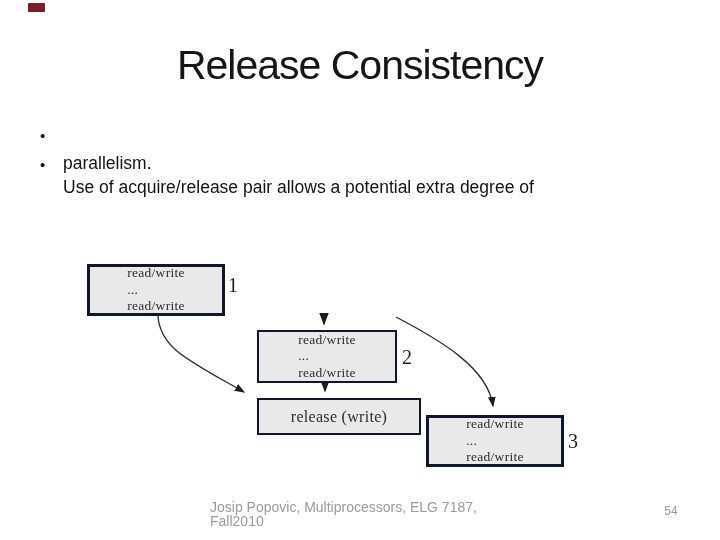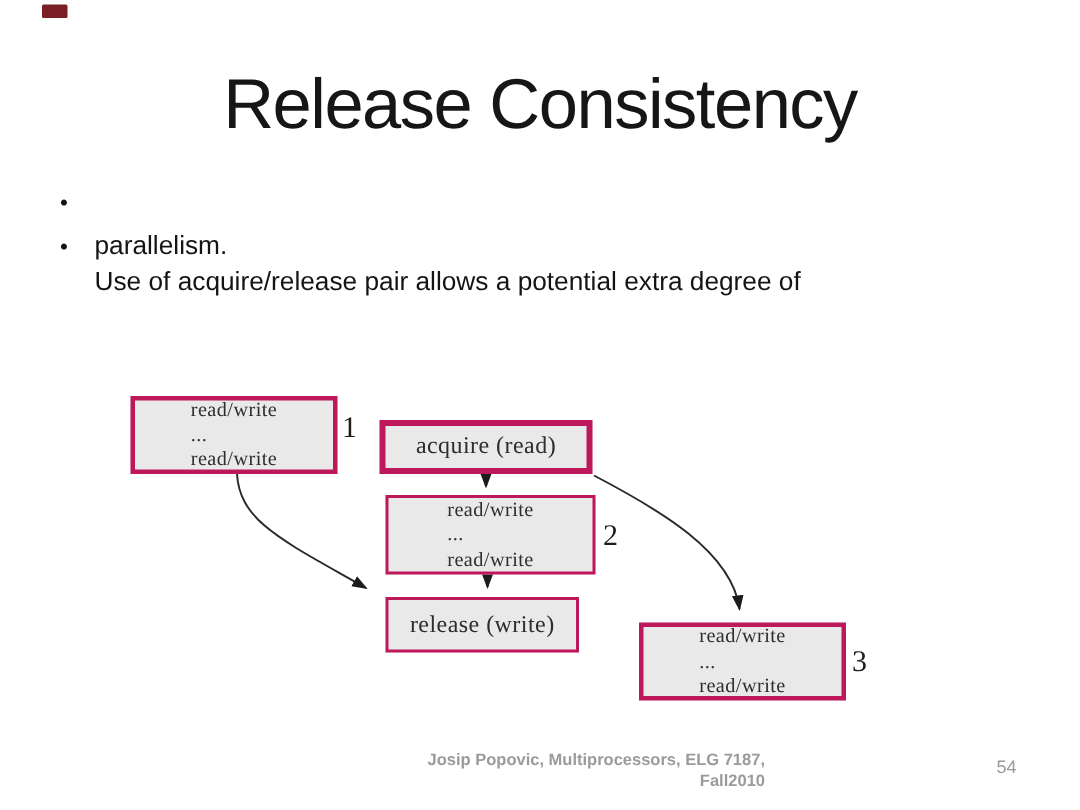--- a/index.html
+++ b/index.html
@@ -23,7 +23,7 @@
   .slide-title {
     position: absolute; top: 42px; left: 0; width: 720px;
     text-align: center;
-    font-size: 47px; font-weight: 400; letter-spacing: -1px;
+    font-size: 41px; font-weight: 400; letter-spacing: -1px;
     color: #161616; line-height: 1.15;
   }
 

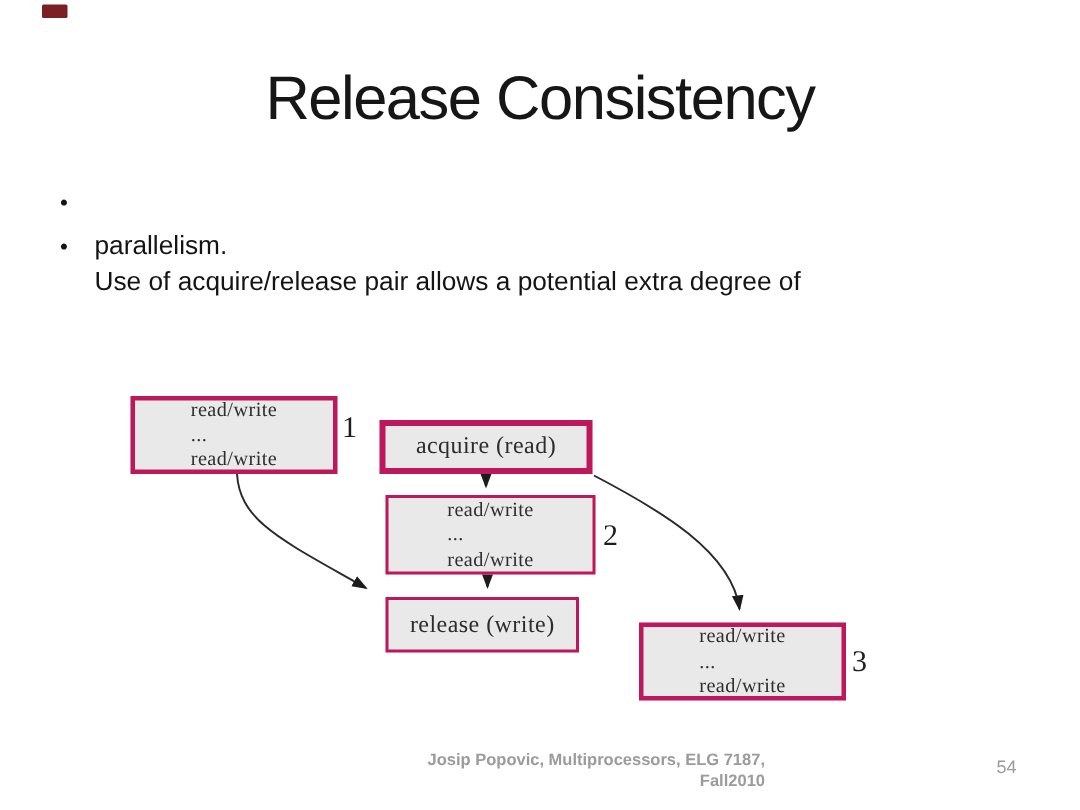--- a/index.html
+++ b/index.html
@@ -40,7 +40,7 @@
   .diagram svg.arrows { position: absolute; left: 0; top: 0; width: 520px; height: 218px; }
   .dbox {
     position: absolute; background: #e9e9e9;
-    border: 3px solid #be185d;
+    border: 3px solid #0f172a;
     display: flex; align-items: center; justify-content: center;
   }
   .dbox .multiline { text-align: left; font-size: 13.5px; line-height: 16.5px; letter-spacing: 0.3px; }

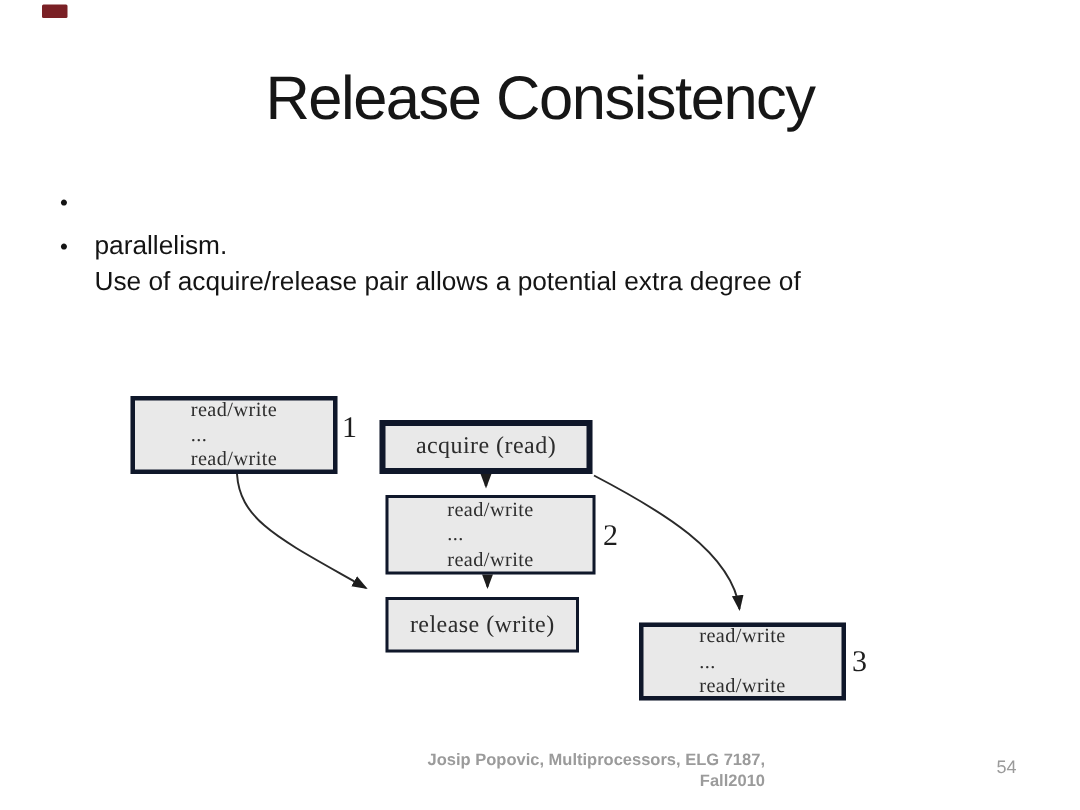--- a/index.html
+++ b/index.html
@@ -109,9 +109,6 @@
     </div>
     <div class="dlabel label-1">1</div>
 
-    <div class="dbox box-acquire">
-      <div class="single">acquire (read)</div>
-    </div>
 
     <div class="dbox box-p2">
       <div class="multiline">

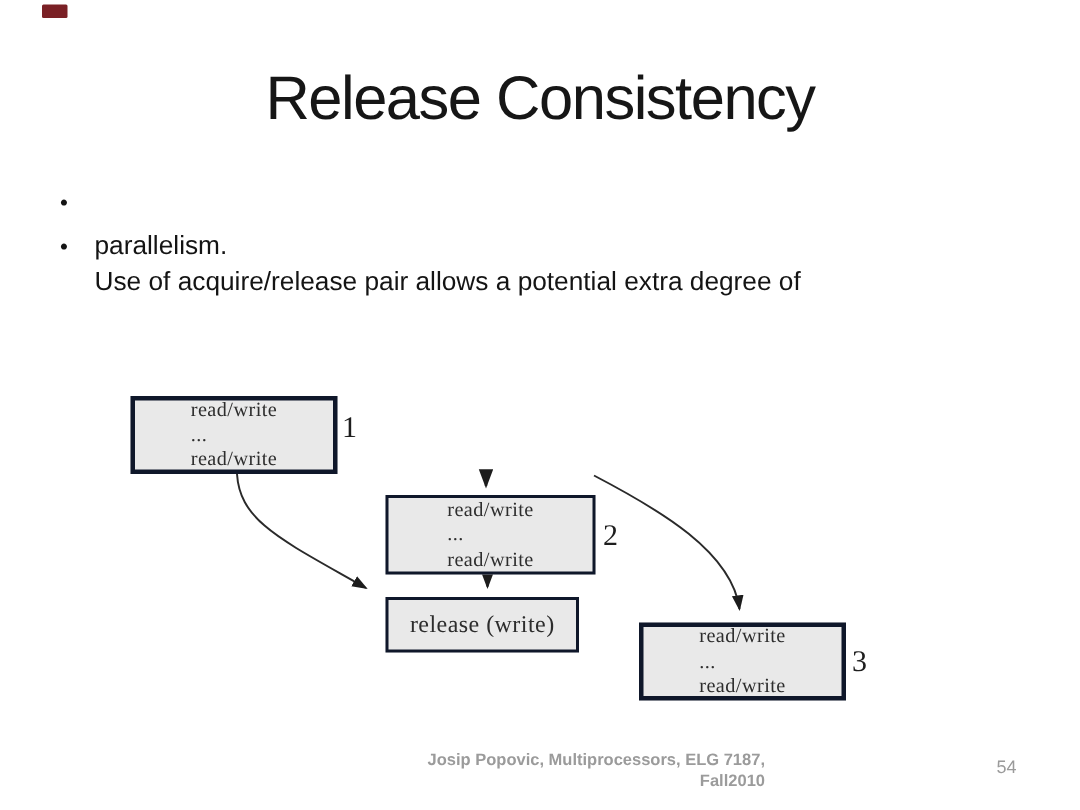--- a/index.html
+++ b/index.html
@@ -48,7 +48,7 @@
   .box-p1      { left: 7px;   top: 4px;   width: 138px; height: 52px; border-width: 3px; }
   .box-acquire { left: 173px; top: 20px;  width: 142px; height: 36px; border-width: 4px; }
   .box-p2      { left: 177px; top: 70px;  width: 140px; height: 53px; border-width: 2px; }
-  .box-release { left: 177px; top: 138px; width: 129px; height: 37px; border-width: 2px; }
+  .box-release { left: 177px; top: 138px; width: 164px; height: 37px; border-width: 2px; }
   .box-p3      { left: 346px; top: 155px; width: 138px; height: 52px; border-width: 3px; }
   .dlabel { position: absolute; font-size: 20px; color: #1e1e1e; }
   .label-1 { left: 148px; top: 14px; }

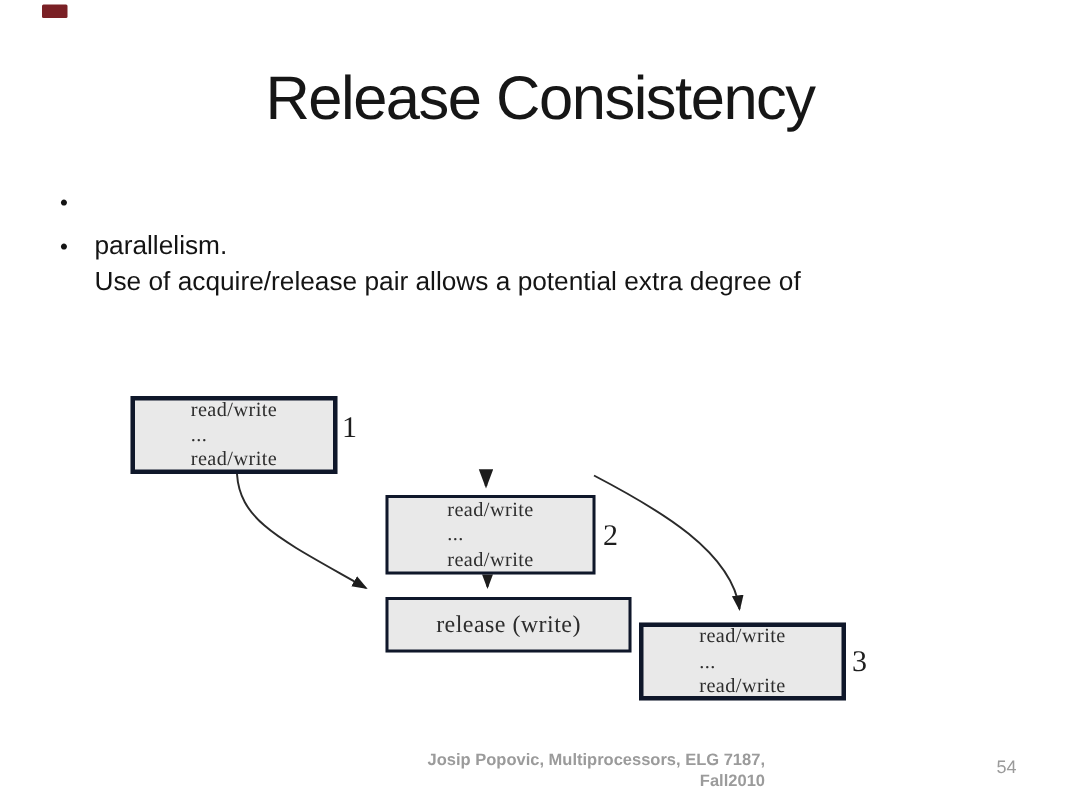--- a/index.html
+++ b/index.html
@@ -58,8 +58,8 @@
   
   .footer-center {
     position: absolute; left: 50%; transform: translateX(-50%); top: 500px;
-    width: 300px; text-align: right;
-    font-size: 11px; line-height: 14px; color: #9b9b9b; font-weight: bold;
+    width: 300px; text-align: left;
+    font-size: 14px; line-height: 14px; color: #9b9b9b;
   }
   .page-number {
     position: absolute; left: 655px; top: 504px; width: 32px;

